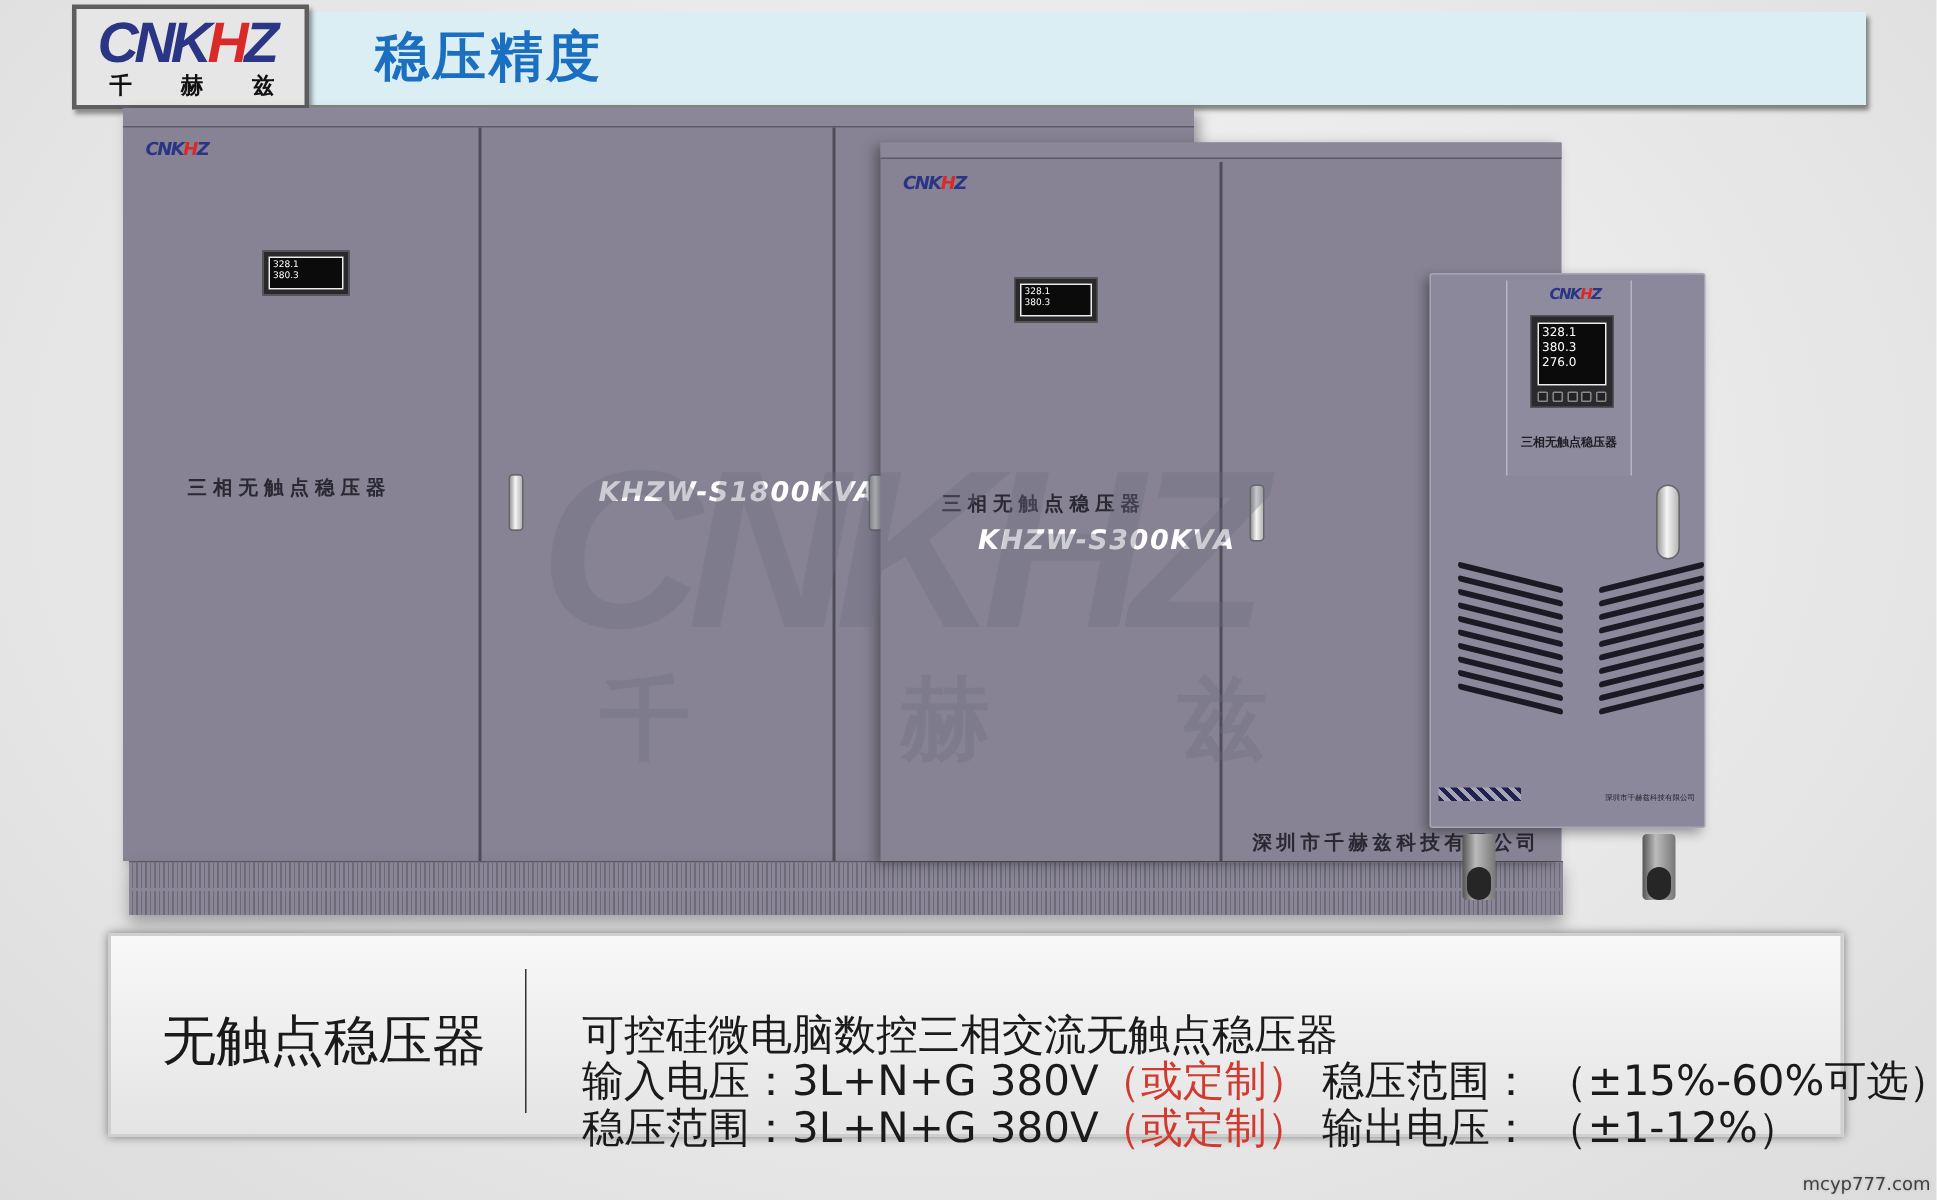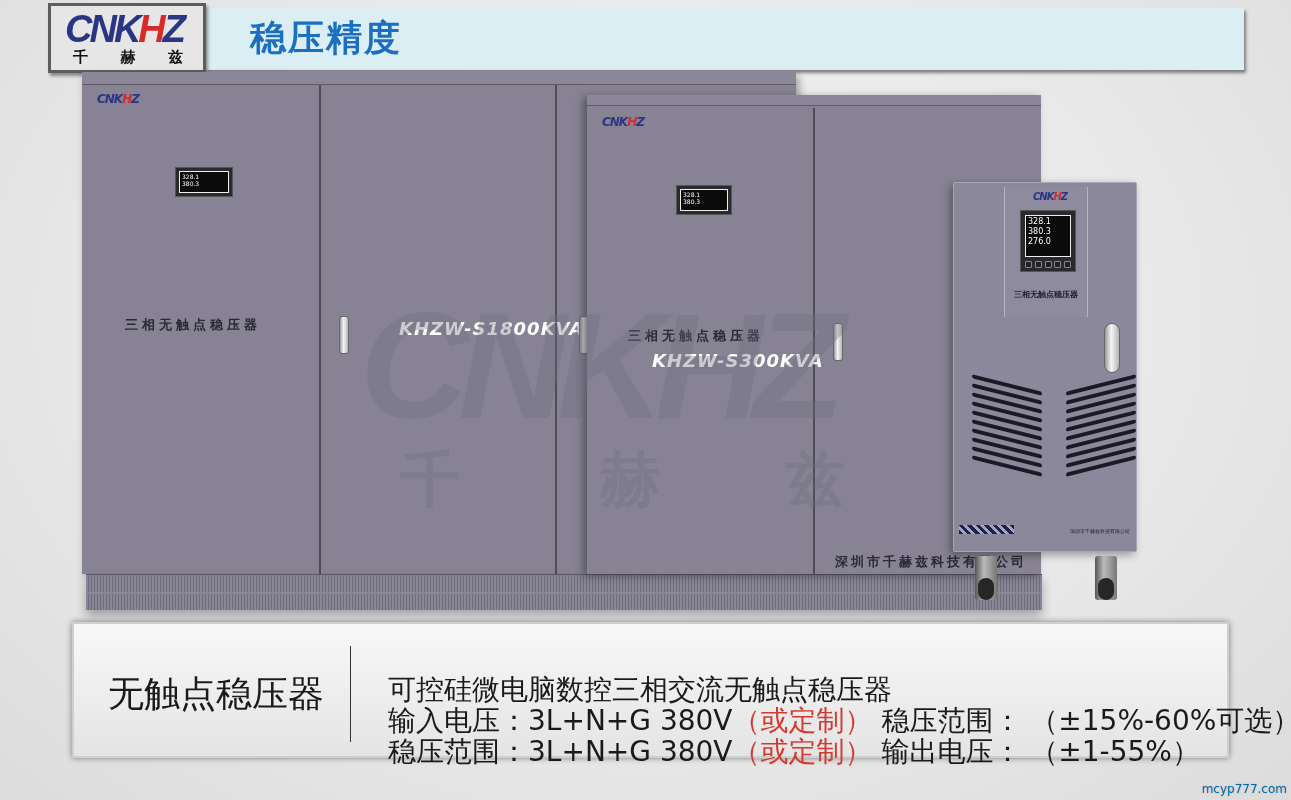--- a/index.html
+++ b/index.html
@@ -221,7 +221,7 @@
       <span>输入电压：</span><span>3L+N+G 380V</span><span class="red">（或定制）</span>&nbsp;<span>稳压范围：</span>&nbsp;<span>（±15%-60%可选）</span>
     </div>
     <div>
-      <span>稳压范围：</span><span>3L+N+G 380V</span><span class="red">（或定制）</span>&nbsp;<span>输出电压：</span>&nbsp;<span>（±1-55%）</span>
+      <span>稳压范围：</span><span>3L+N+G 380V</span><span class="red">（或定制）</span>&nbsp;<span>输出电压：</span>&nbsp;<span>（±1-12%）</span>
     </div>
   </div>
 </div>

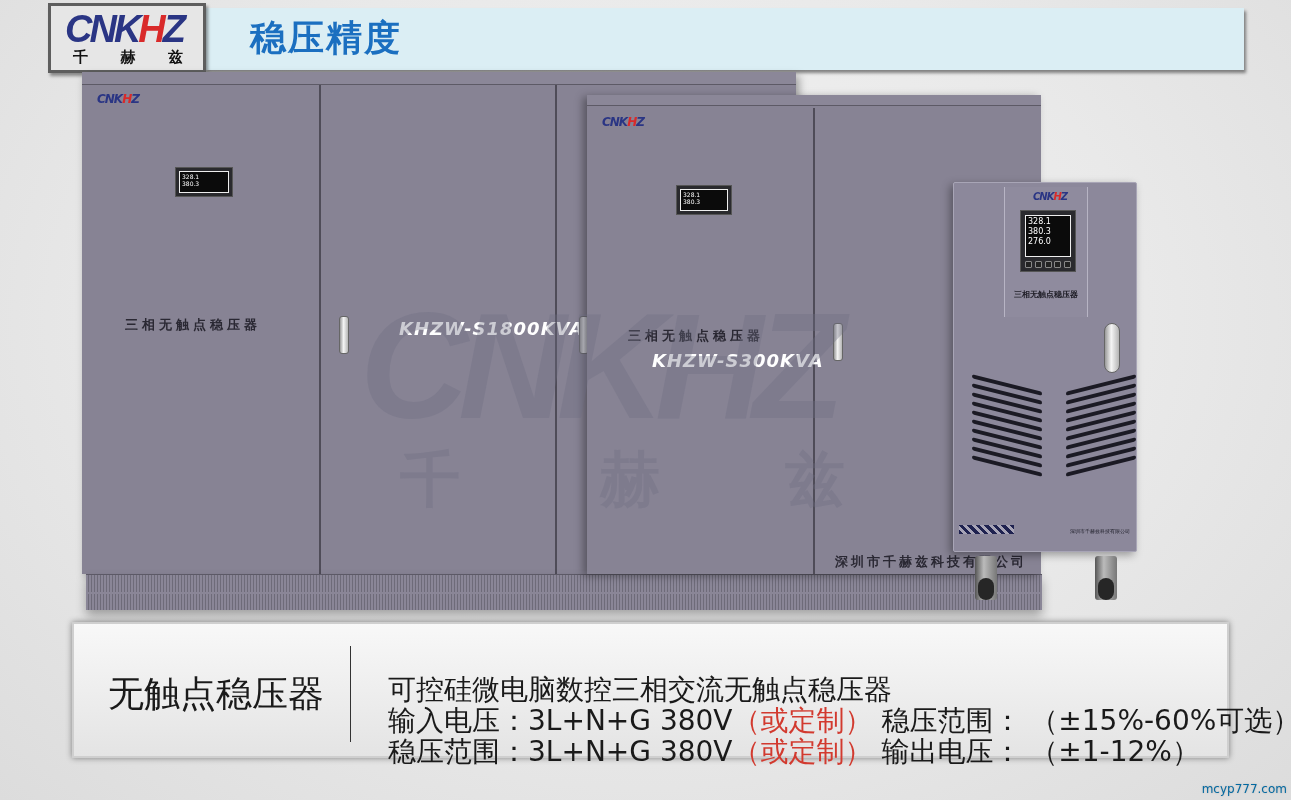--- a/index.html
+++ b/index.html
@@ -100,7 +100,7 @@
   .info-divider { position:absolute; left:276px; top:22px; width:1px; height:96px; background:#333; }
   .info-lines { position:absolute; left:314px; top:22px; font-size:28px; color:#1a1a1a; line-height:31px; white-space: nowrap; margin-top: 28px; }
   .info-lines .red { color: #d23a2f; }
-  .watermark-site { right: 4px; bottom: 4px; font-size: 12px; color: #0369a1; text-shadow: 0 0 2px rgba(0,0,0,0.2); }
+  .watermark-site { right: 4px; bottom: 4px; font-size: 12px; color: #404040; text-shadow: 0 0 2px rgba(0,0,0,0.2); }
 </style>
 </head>
 <body>

